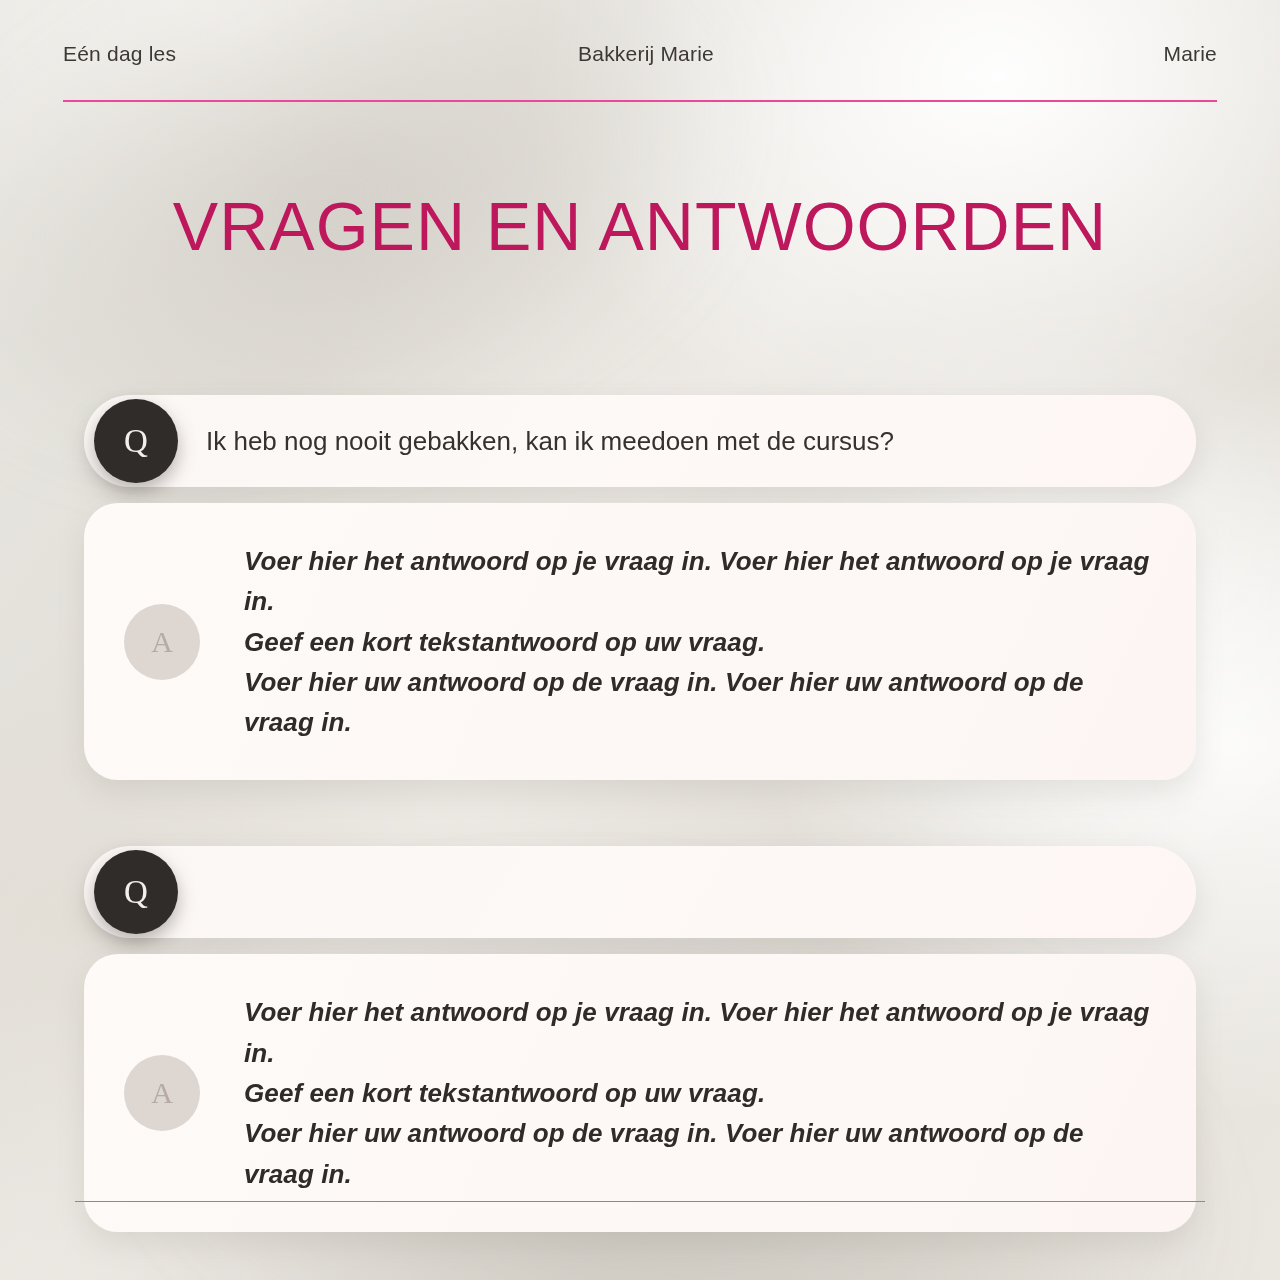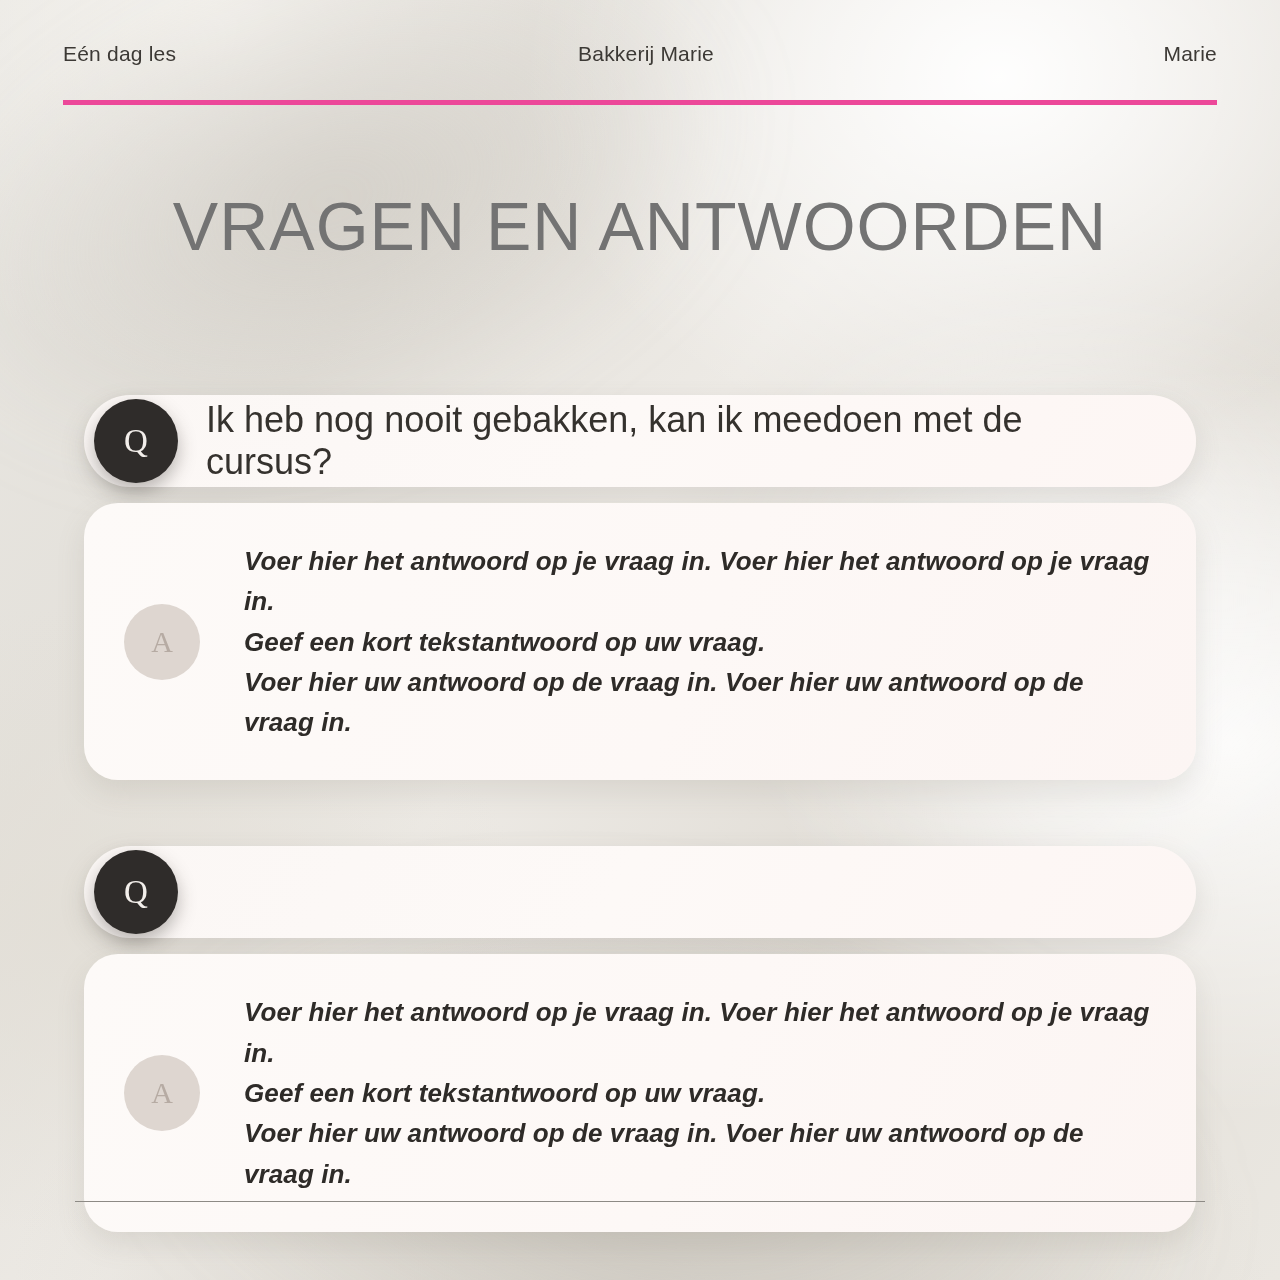--- a/index.html
+++ b/index.html
@@ -68,7 +68,7 @@
     display: flex;
     align-items: flex-start;
     justify-content: space-between;
-    border-bottom: 5px solid #ec4899;
+    border-bottom: 2px solid #ec4899;
     color: #3c3935;
     font-size: 21px;
     letter-spacing: 0.2px;

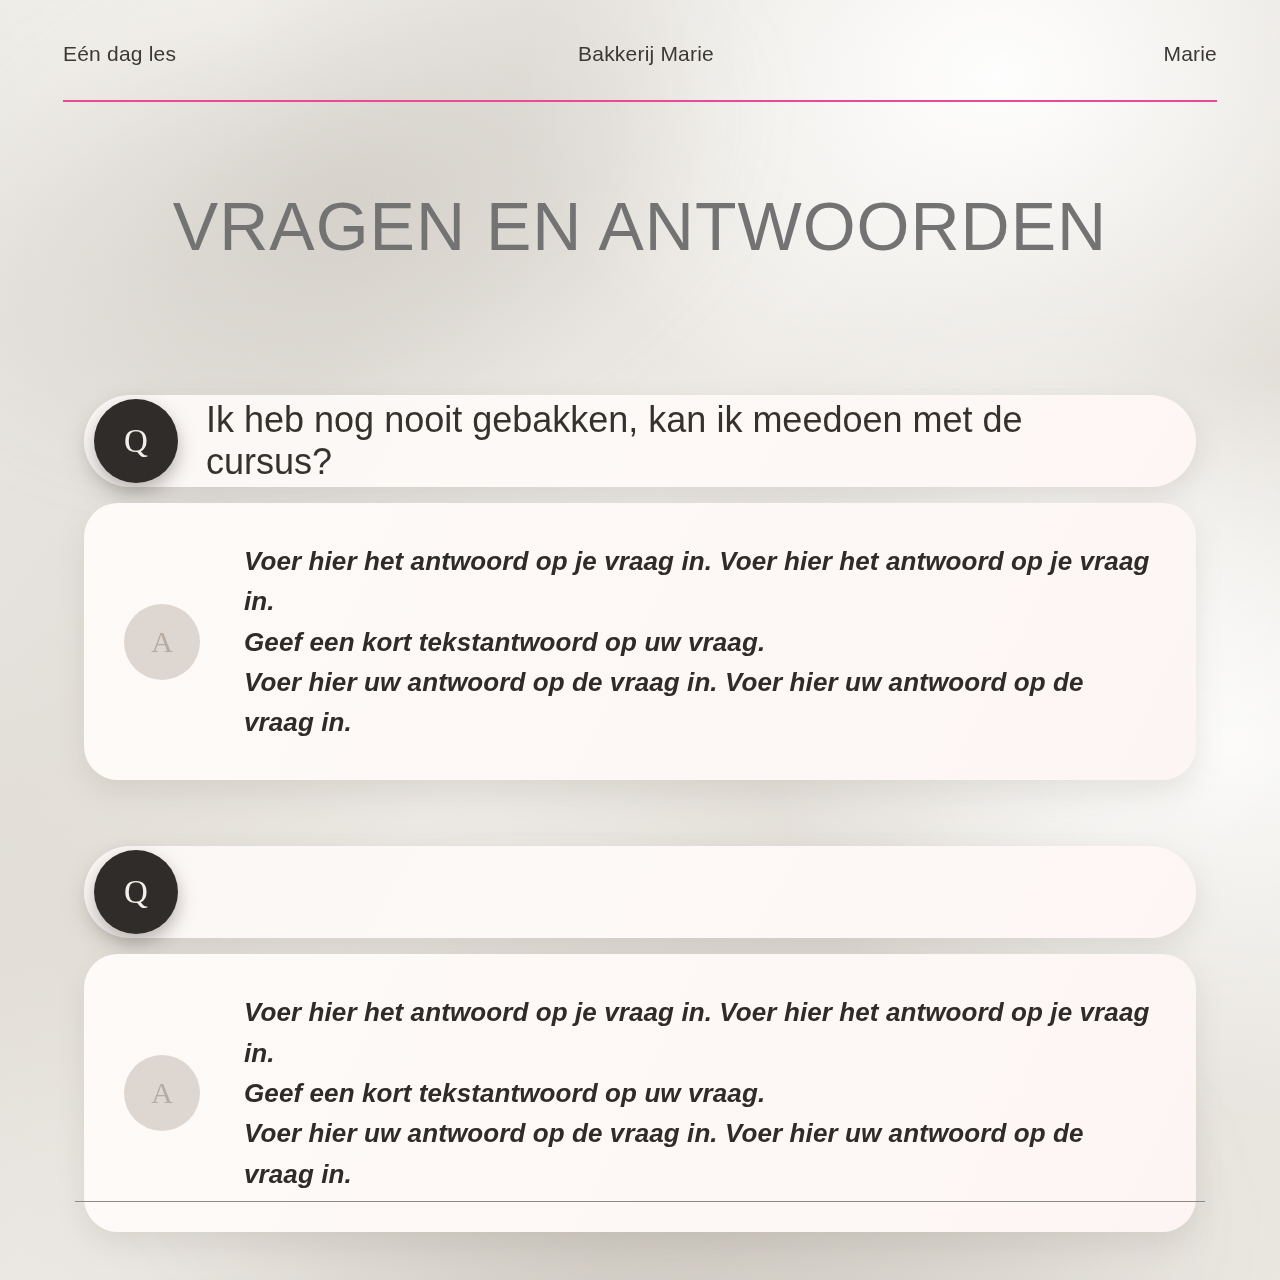--- a/index.html
+++ b/index.html
@@ -91,7 +91,7 @@
     font-size: 68px;
     line-height: 1;
     letter-spacing: 1px;
-    color: #737373;
+    color: #be185d;
     font-weight: 400;
   }
 

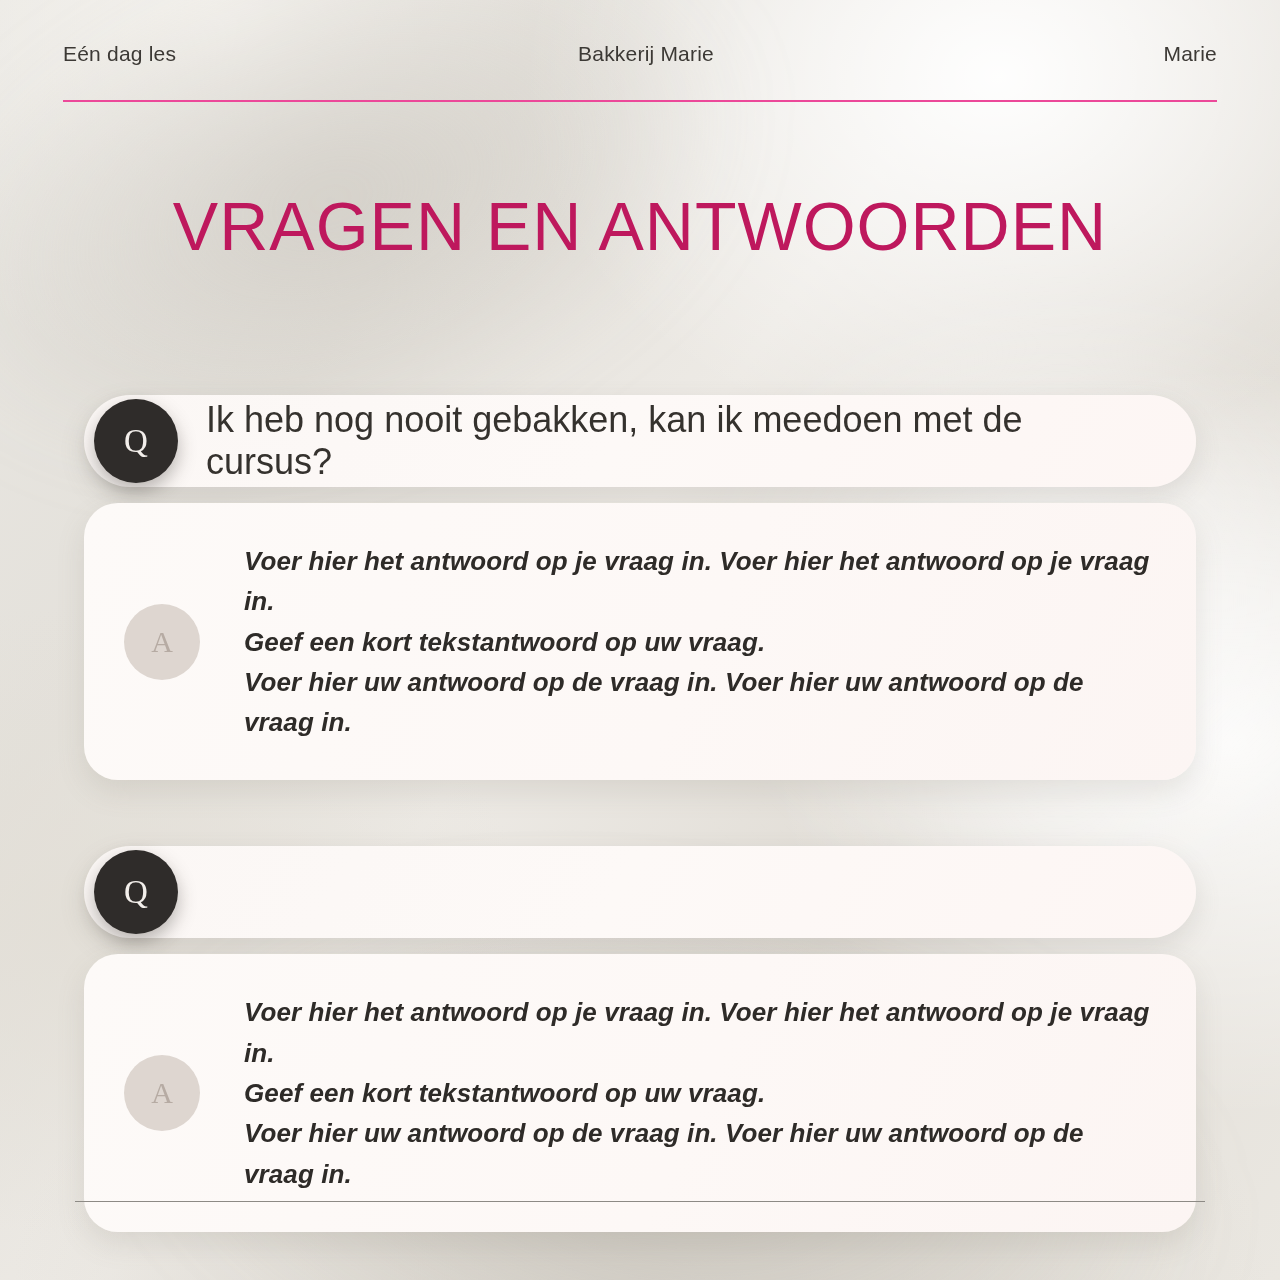--- a/index.html
+++ b/index.html
@@ -141,7 +141,7 @@
     height: 92px;
     display: flex;
     align-items: center;
-    font-size: 36px;
+    font-size: 26px;
     color: #35322e;
   }
 

